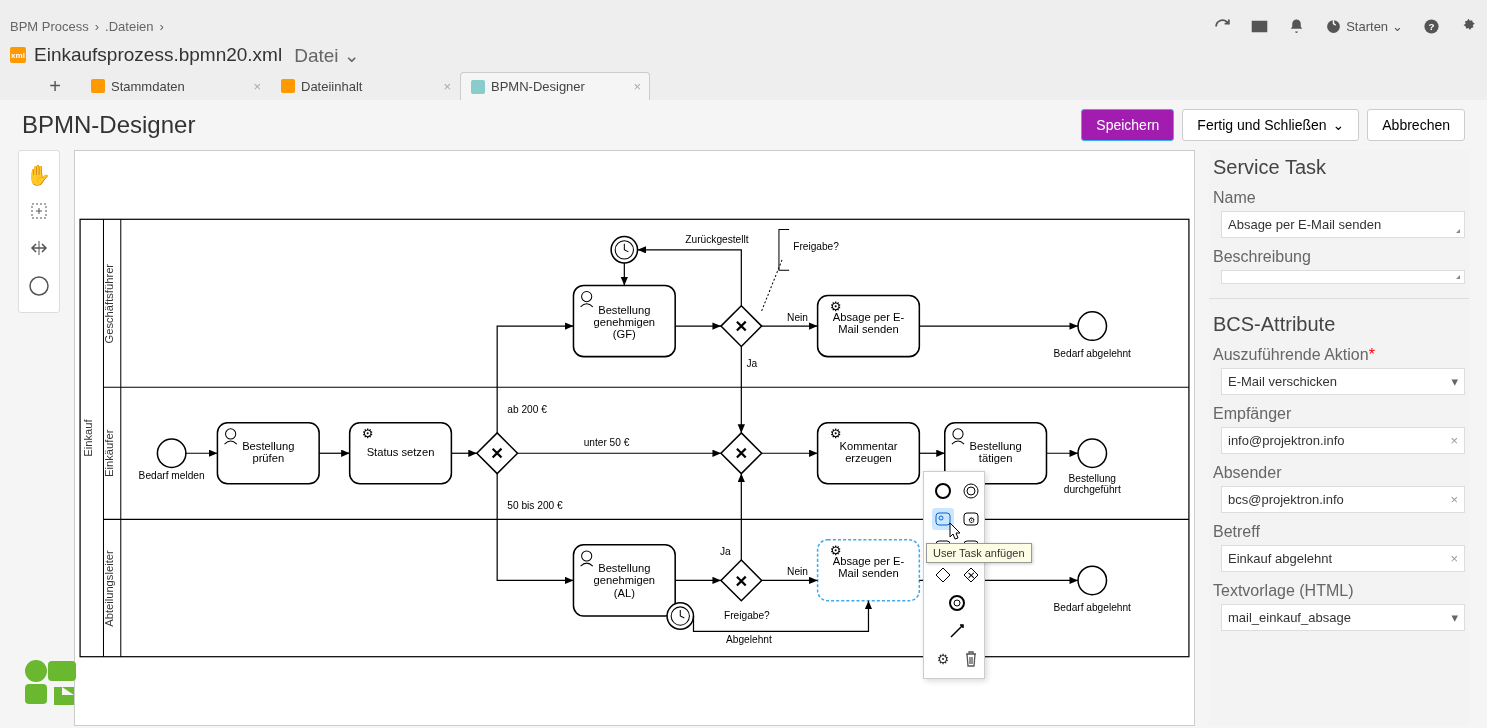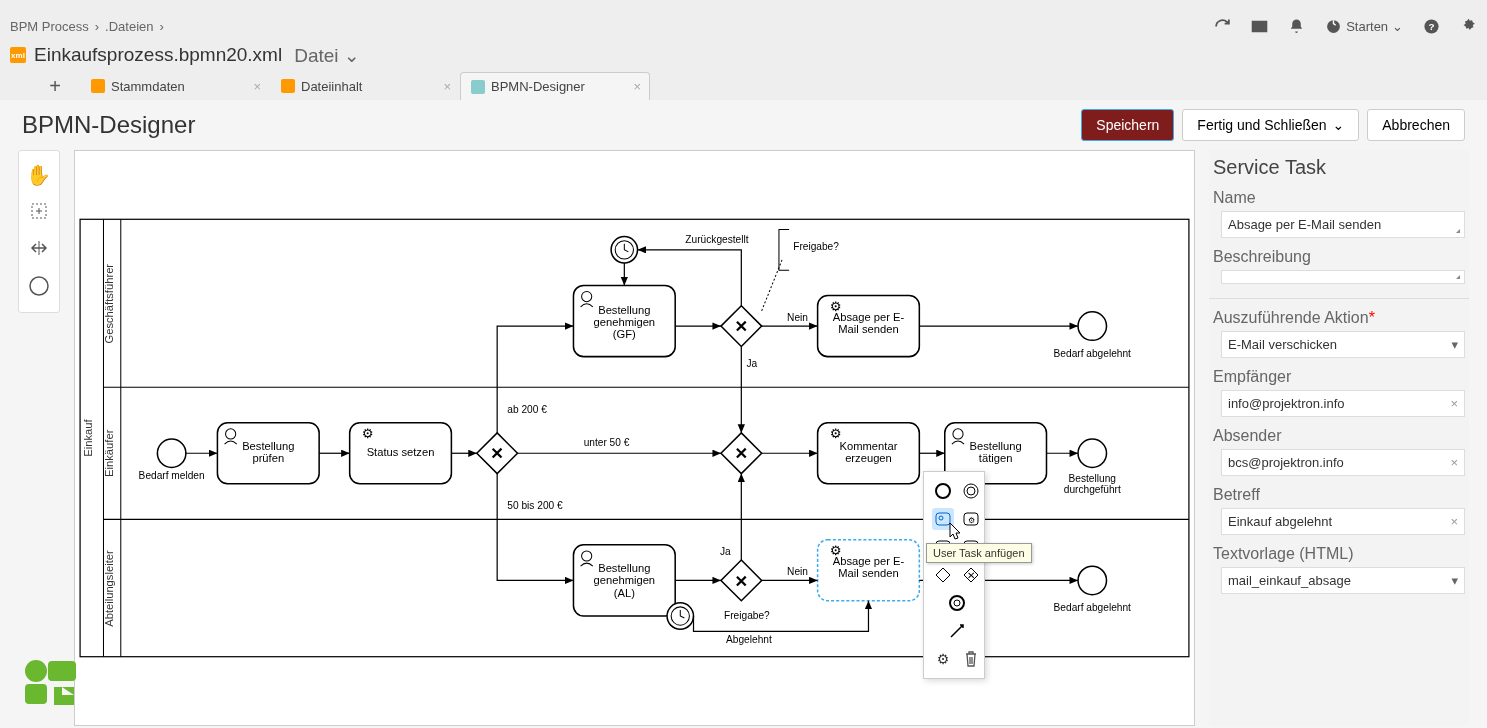--- a/index.html
+++ b/index.html
@@ -26,7 +26,7 @@
 .page-title{font-size:24px;color:#333}
 .header-btns{display:flex;gap:8px}
 .btn{padding:7px 14px;border:1px solid #ccc;border-radius:3px;background:#fff;cursor:pointer;font-size:14px;display:flex;align-items:center;gap:6px}
-.btn.primary{background:#7f1d1d;color:#fff;border-color:#3dabf0}
+.btn.primary{background:#a21caf;color:#fff;border-color:#3dabf0}
 .main-area{flex:1;display:flex;padding:0 18px 10px 18px;gap:14px}
 .toolbox{width:42px;background:#fff;border:1px solid #ddd;border-radius:3px;display:flex;flex-direction:column;align-items:center;gap:14px;padding:12px 0;height:fit-content}
 .toolbox div{cursor:pointer}

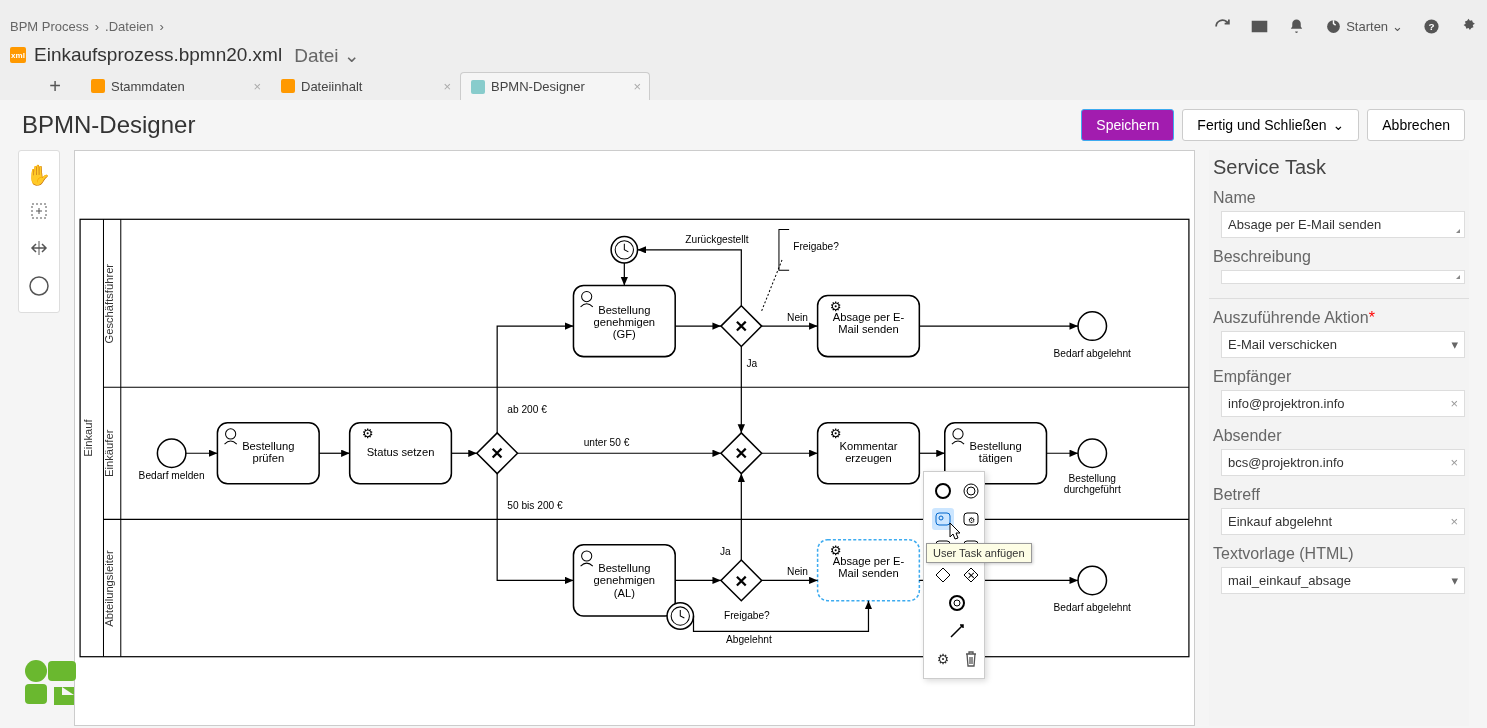--- a/index.html
+++ b/index.html
@@ -357,6 +357,7 @@
       <div class="props-label">Beschreibung</div>
       <div class="props-input editable" style="min-height:14px"></div>
       <hr>
+      <div class="props-section-title">BCS-Attribute</div>
       <div class="props-label"><span>Auszuführende Aktion</span><span class="req">*</span></div>
       <div class="props-input props-select">E-Mail verschicken</div>
       <div class="props-label">Empfänger</div>

